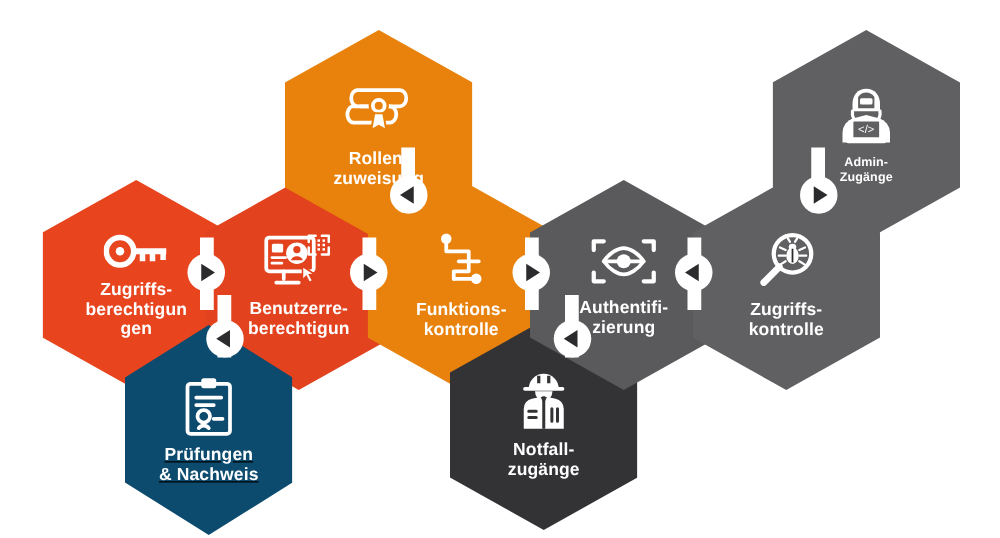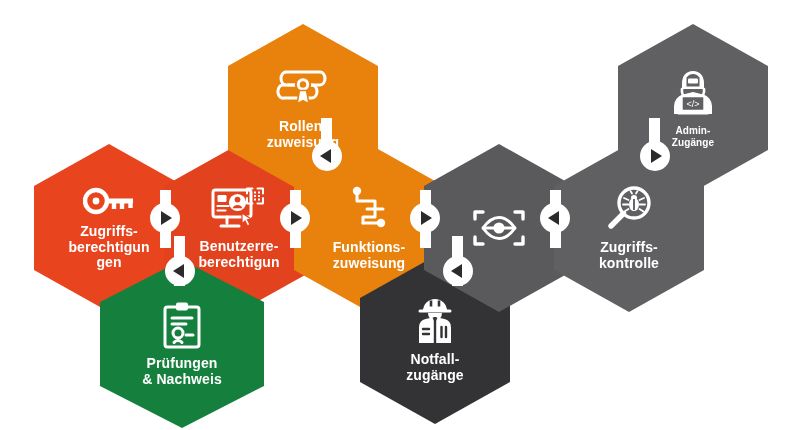--- a/index.html
+++ b/index.html
@@ -154,7 +154,7 @@
       <circle cx="32" cy="38" r="4.2" fill="#fff"></circle>
     </svg></span>
         <div class="label" style="font-size: 14px;">Funktions-
-zuweisung</div>
+kontrolle</div>
       </div>
     </div>
     <div class="hexwrap" style="left: 360px; top: 256px; width: 152px; height: 168px; z-index: 15;">

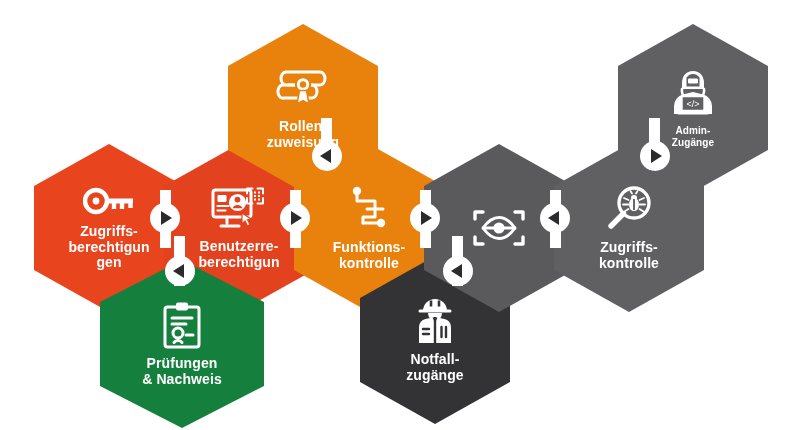--- a/index.html
+++ b/index.html
@@ -183,6 +183,8 @@
       <path d="M12 22c5 7 11.5 10.5 16 10.5S39 29 44 22" stroke="#fff" stroke-width="3"></path>
       <circle cx="28" cy="22" r="5.6" fill="#fff"></circle>
     </svg></span>
+        <div class="label" style="font-size: 14px;">Authentifi-
+zierung</div>
       </div>
     </div>
     <div class="hexwrap" style="left: 554px; top: 144px; width: 150px; height: 168px; z-index: 17;">

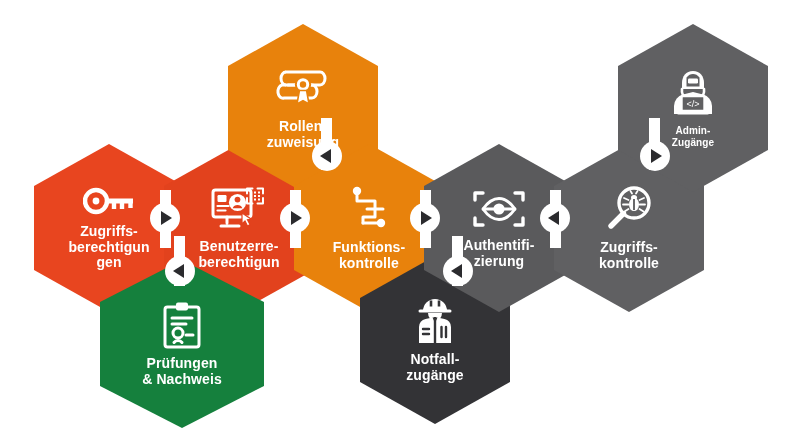--- a/index.html
+++ b/index.html
@@ -130,7 +130,7 @@
       </div>
     </div>
     <div class="hexwrap" style="left: 100px; top: 260px; width: 150px; height: 168px; z-index: 13;">
-      <div class="hex" style="width: 164px; height: 168px; background: #15803d;">
+      <div class="hex" style="width: 134px; height: 168px; background: #0c4a6e; text-decoration: underline;">
         <span class="icon"><svg width="42" height="48" viewBox="0 0 42 48" fill="none">
       <rect x="4" y="6" width="34" height="40" rx="2.5" stroke="#fff" stroke-width="3"></rect>
       <rect x="15" y="1.5" width="12" height="8" rx="2" fill="#fff"></rect>

